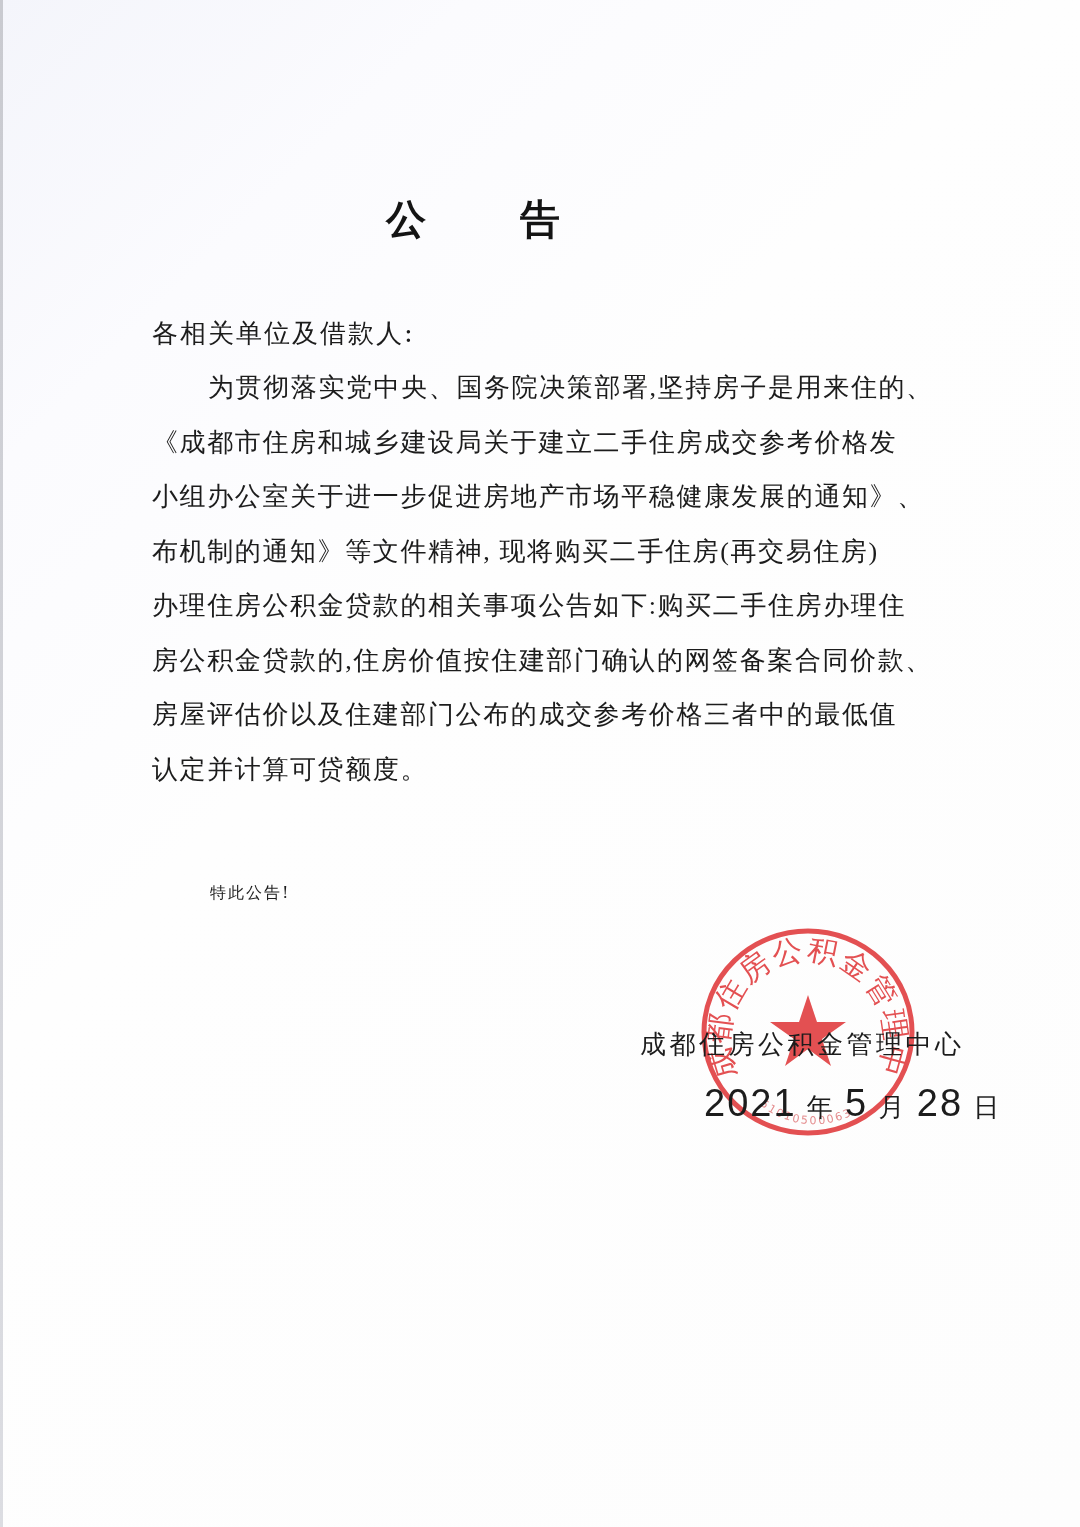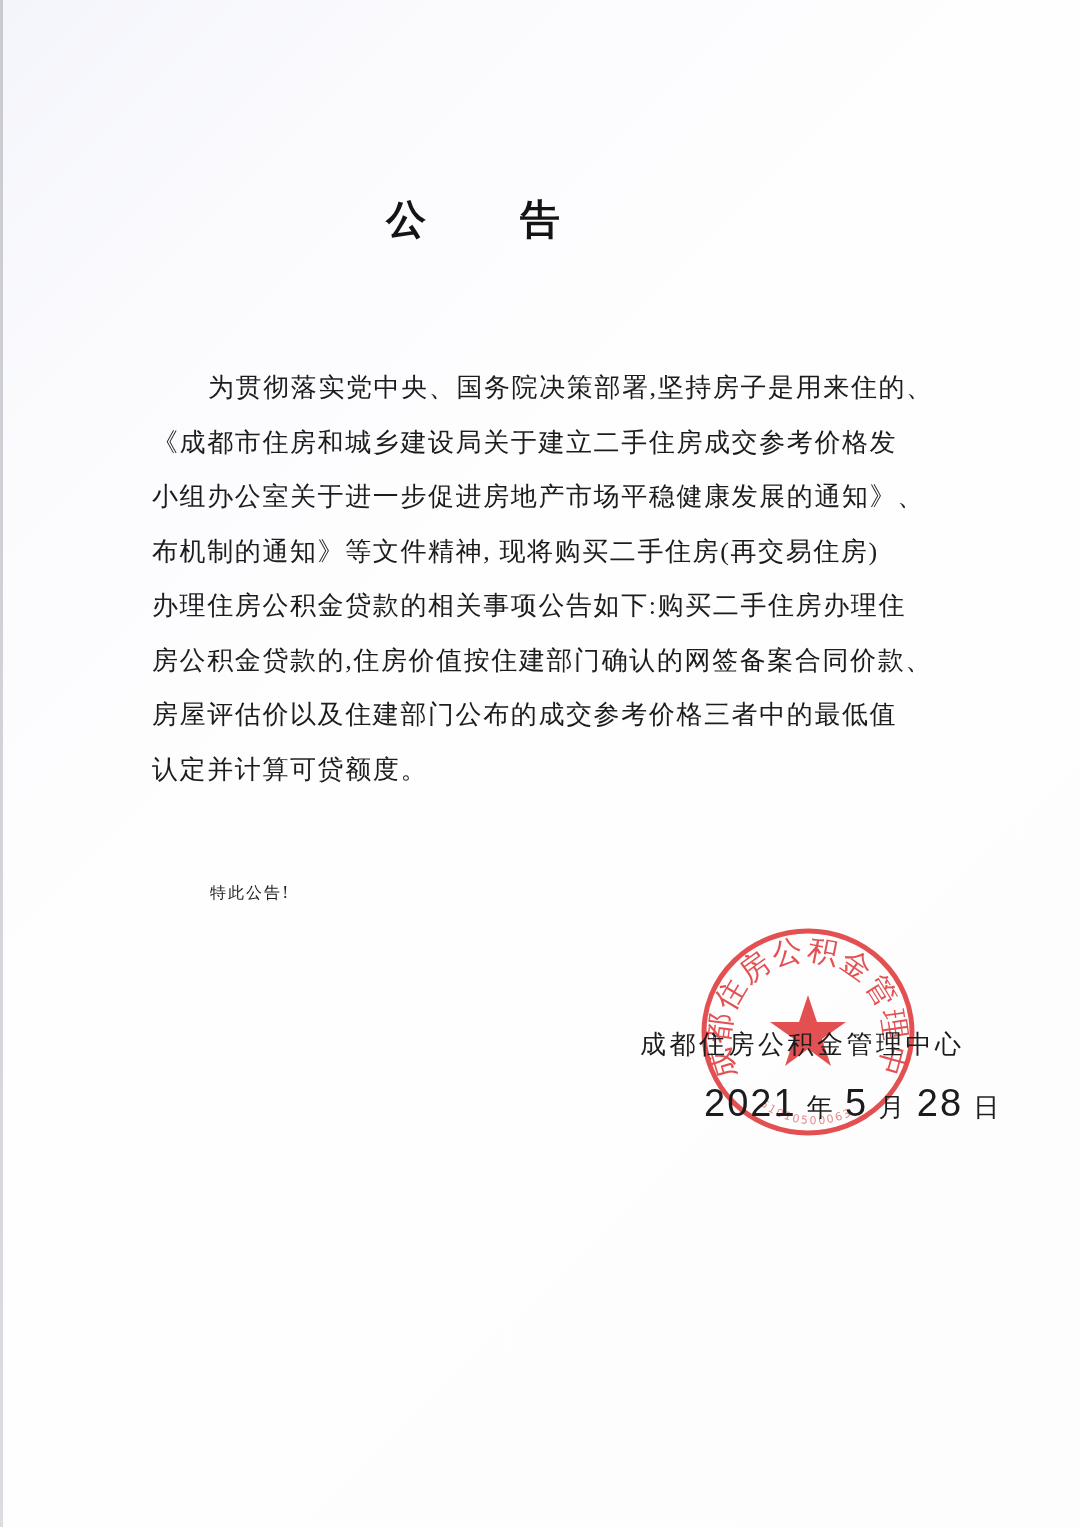--- a/index.html
+++ b/index.html
@@ -112,6 +112,7 @@
 
   <div class="title">公    告</div>
 
+  <div class="salutation">各相关单位及借款人:</div>
 
   <div class="body-text">
     <div class="line indent">为贯彻落实党中央、国务院决策部署,坚持房子是用来住的、</div>

